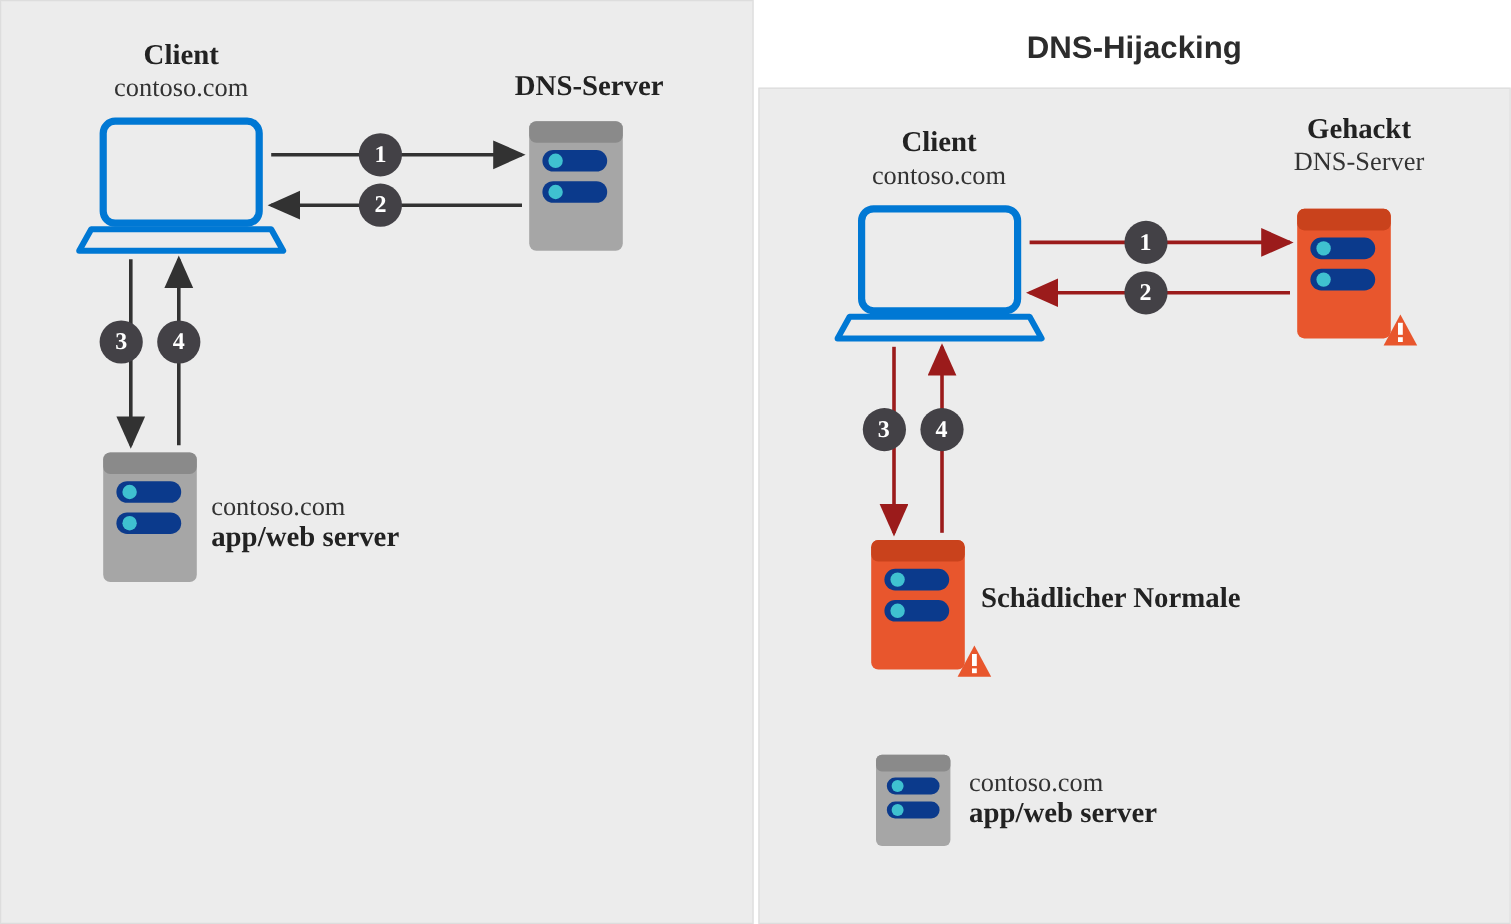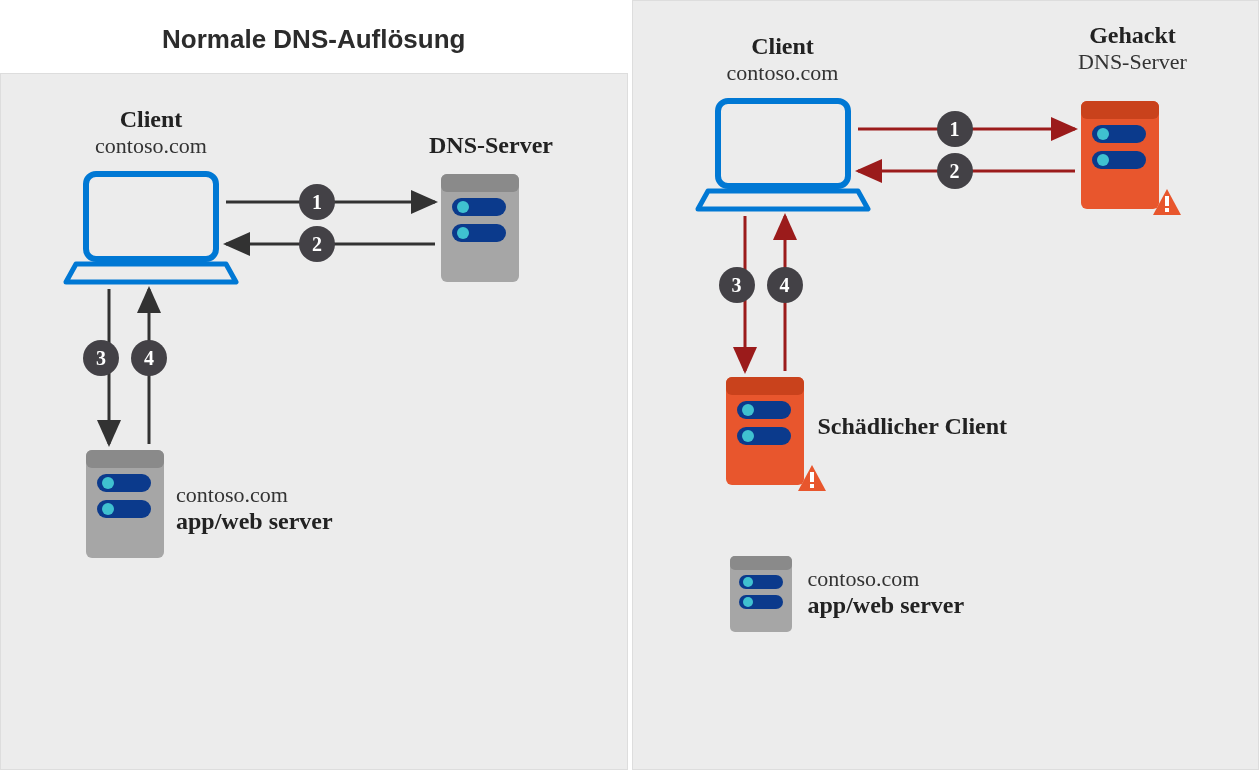--- a/index.html
+++ b/index.html
@@ -54,7 +54,6 @@
 <body>
 
 <div class="panel">
-  <div class="panel-title">Normale DNS-Auflösung</div>
   <div class="panel-body">
 
     <div class="label-stack" style="left:60px; top:32px; width:180px;">

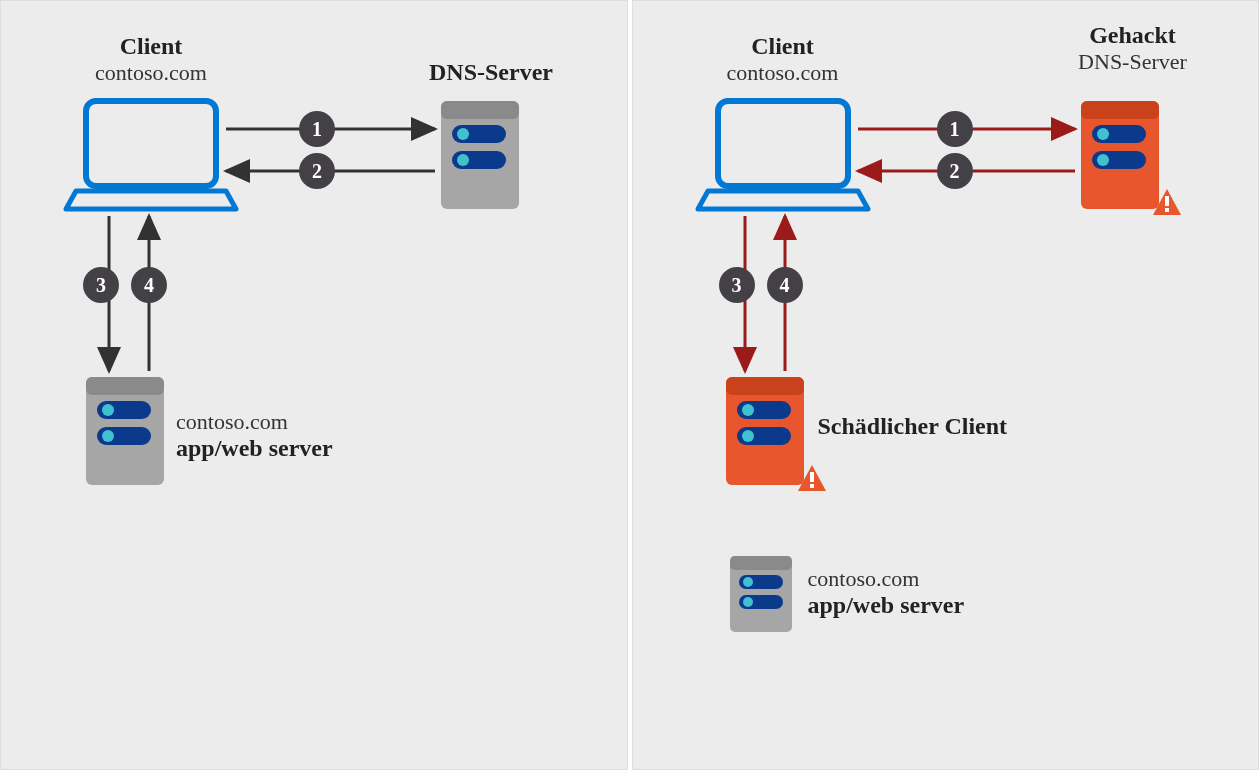--- a/index.html
+++ b/index.html
@@ -117,6 +117,7 @@
 </div>
 
 <div class="panel">
+  <div class="panel-title">DNS-Hijacking</div>
   <div class="panel-body">
 
     <div class="label-stack" style="left:60px; top:32px; width:180px;">

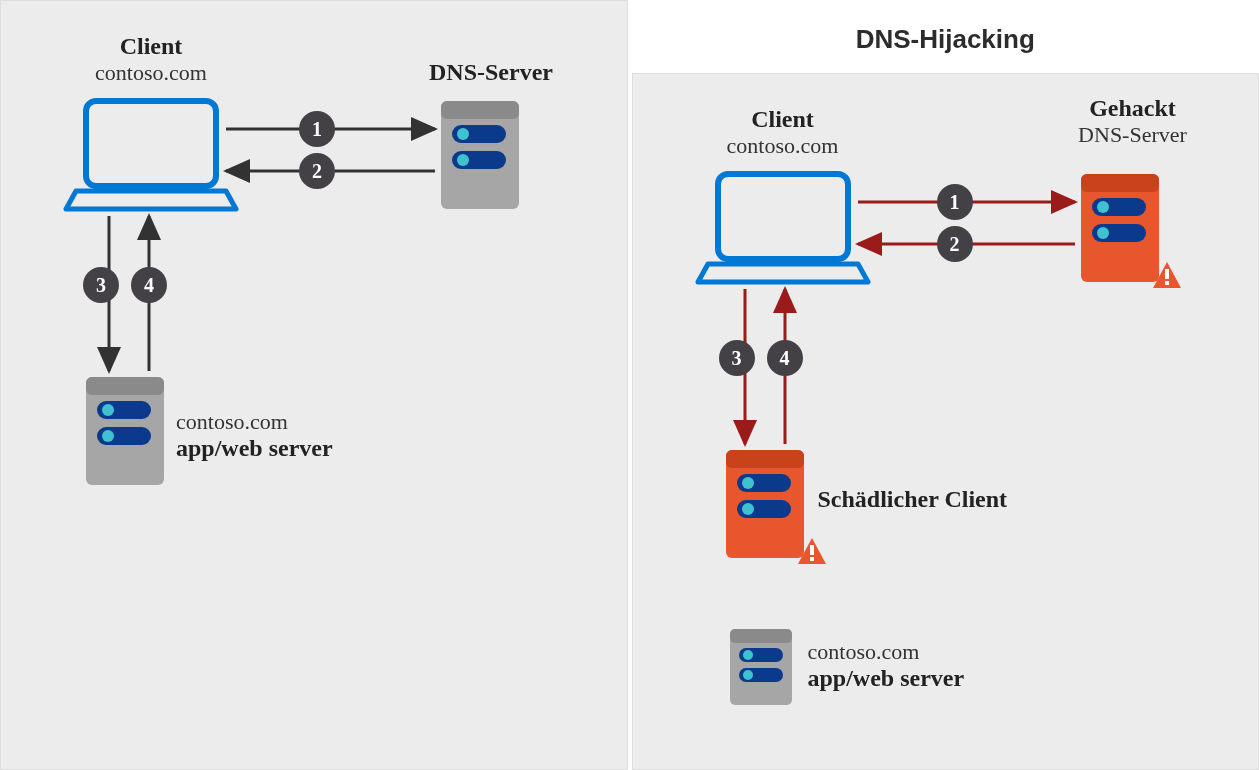--- a/index.html
+++ b/index.html
@@ -129,7 +129,7 @@
       <div class="label-reg">DNS-Server</div>
     </div>
     <div class="server-label-stack" style="left:185px; top:412px;">
-      <div class="label-bold">Schädlicher Client</div>
+      <div class="label-bold">Schädlicher Normale</div>
     </div>
     <div class="server-label-stack" style="left:175px; top:565px;">
       <div class="label-reg">contoso.com</div>

